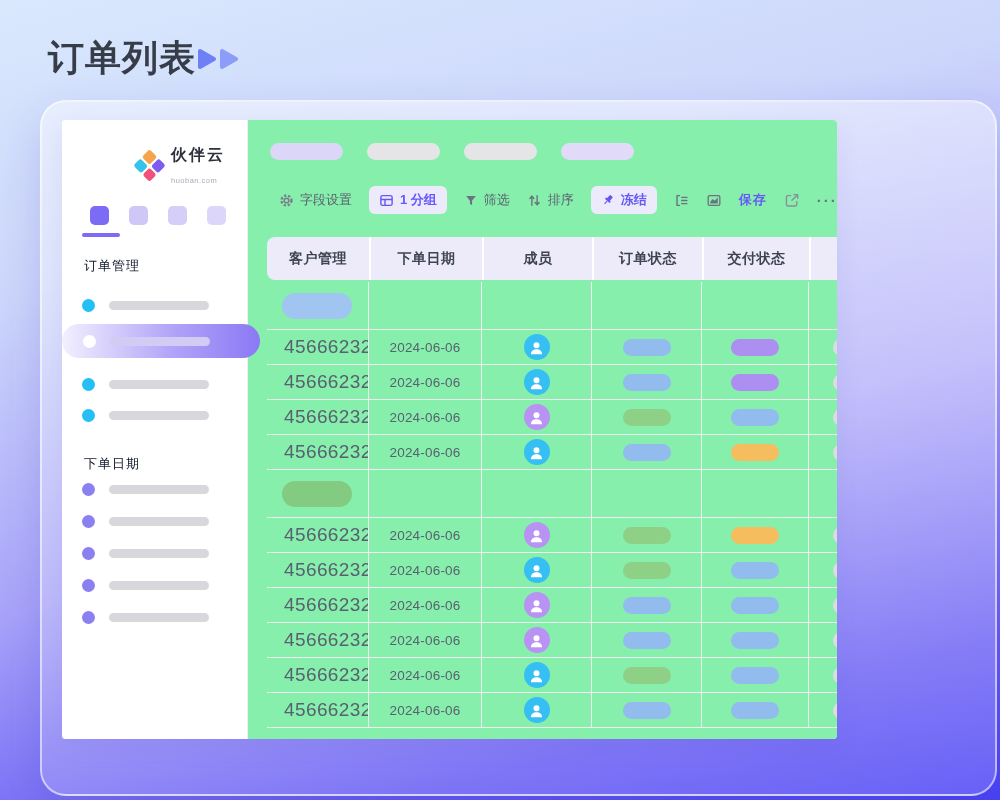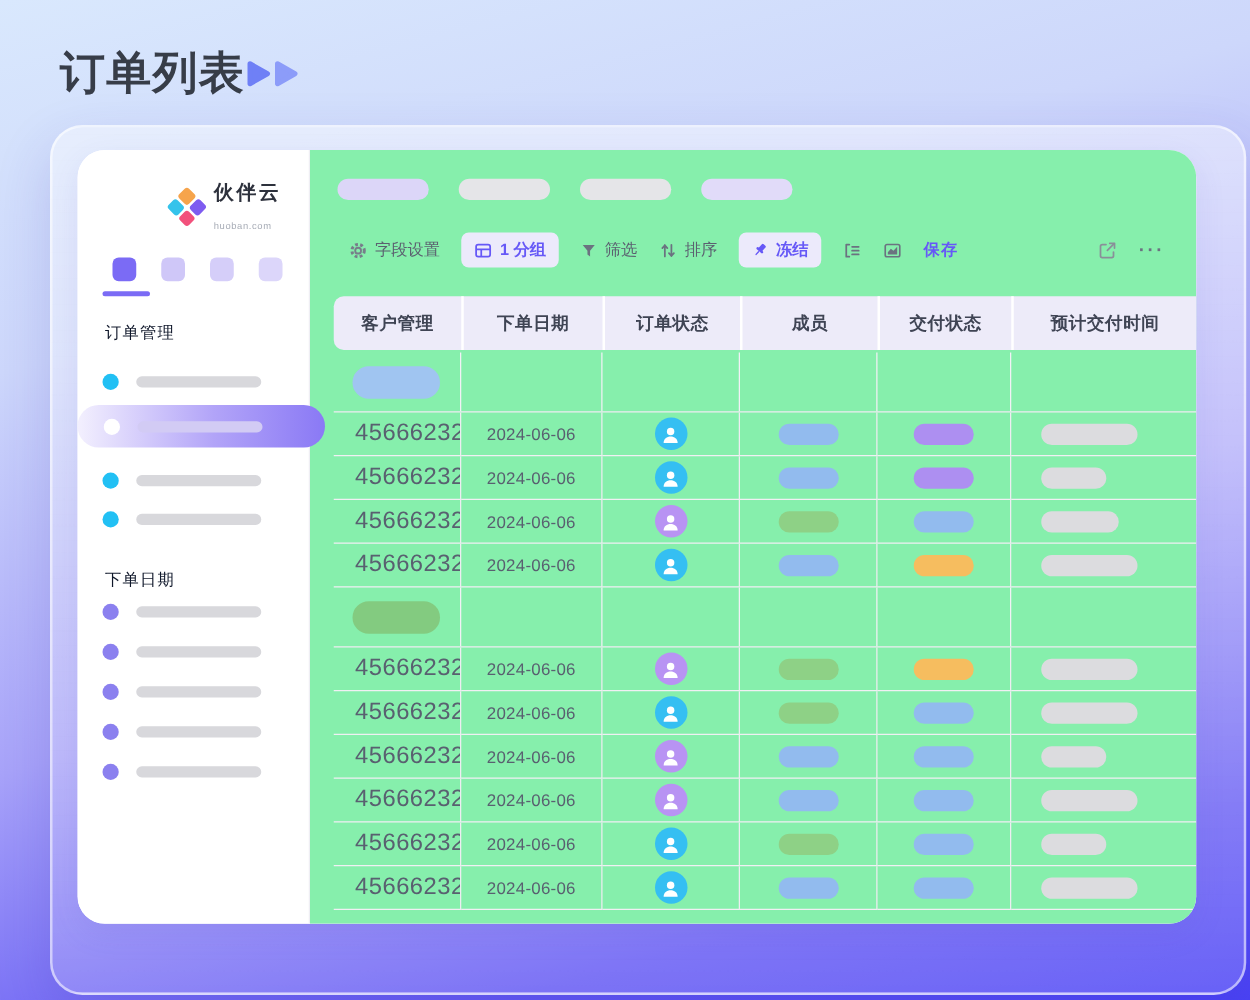--- a/index.html
+++ b/index.html
@@ -21,8 +21,8 @@
     box-shadow: 0 18px 44px rgba(58,48,185,.18); }
 
   
-  .panel { position:absolute; left:20px; top:18px; width:895px; height:619px;
-    background:#fff; border-radius:22px; overflow:hidden; display:flex;
+  .panel { position:absolute; left:20px; top:18px; width:775px; height:619px;
+    background:#fff; border-radius:4px; overflow:hidden; display:flex;
     box-shadow: 0 8px 24px rgba(90,80,200,.10); }
 
   

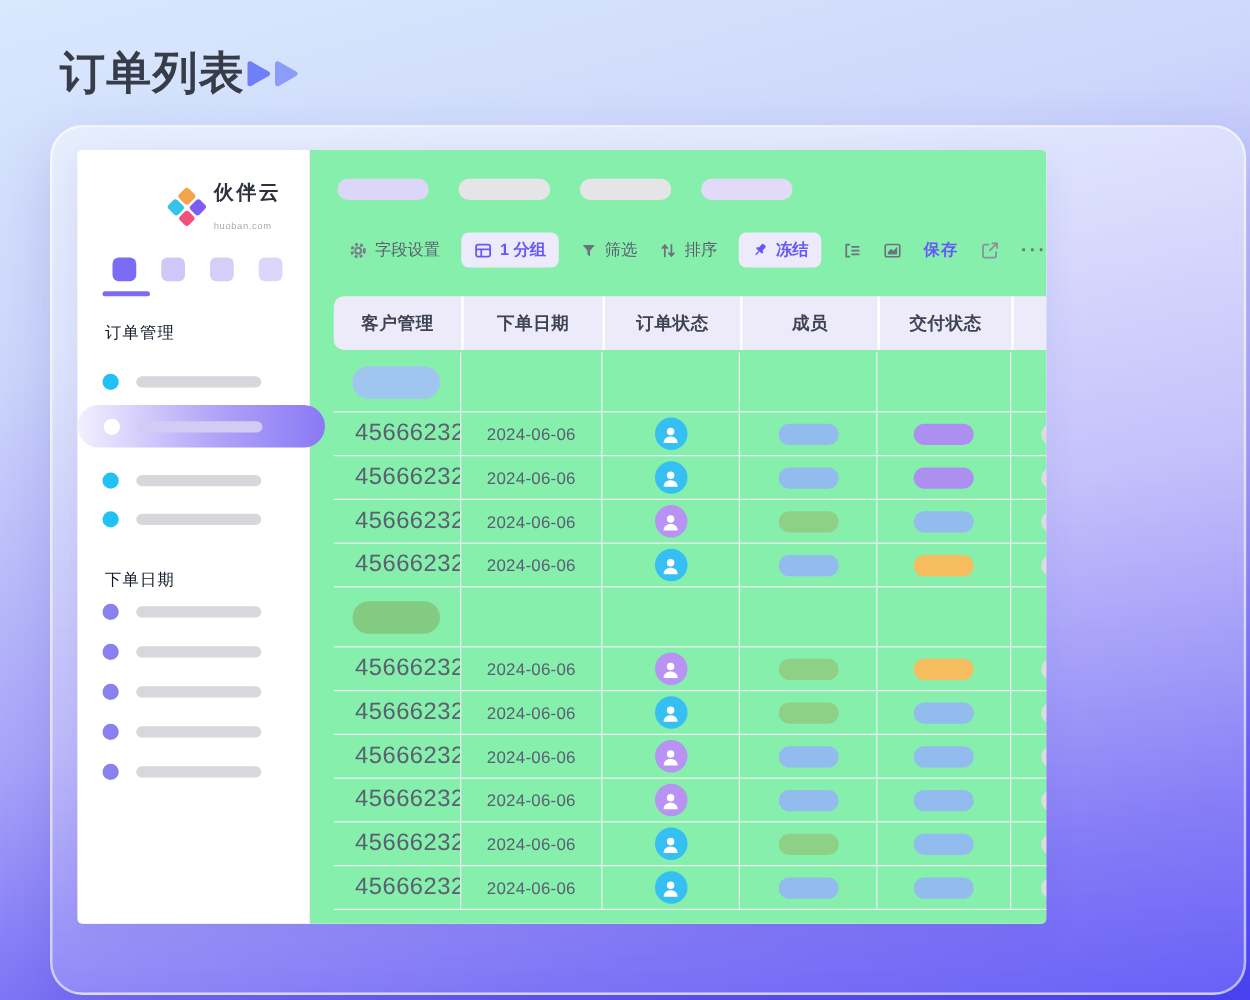--- a/index.html
+++ b/index.html
@@ -272,8 +272,8 @@
           <div class="thead grid6">
               <div class="th">客户管理</div>
               <div class="th">下单日期</div>
+              <div class="th">成员</div>
               <div class="th">订单状态</div>
-              <div class="th">成员</div>
               <div class="th">交付状态</div>
               <div class="th">预计交付时间</div>
             </div>

